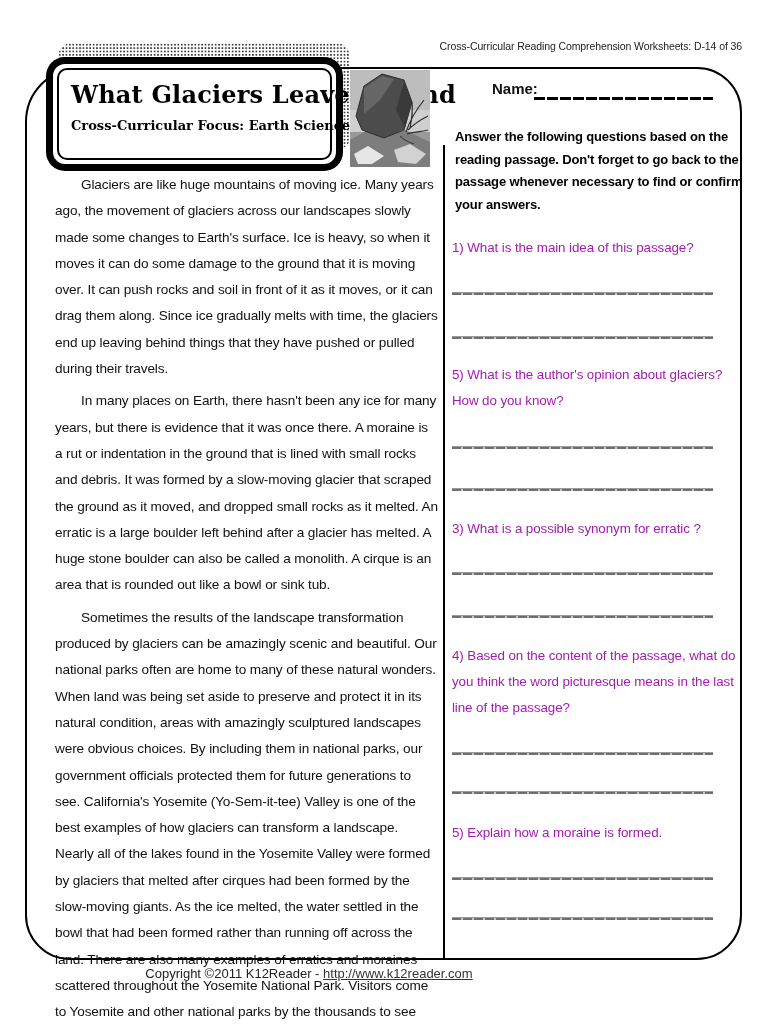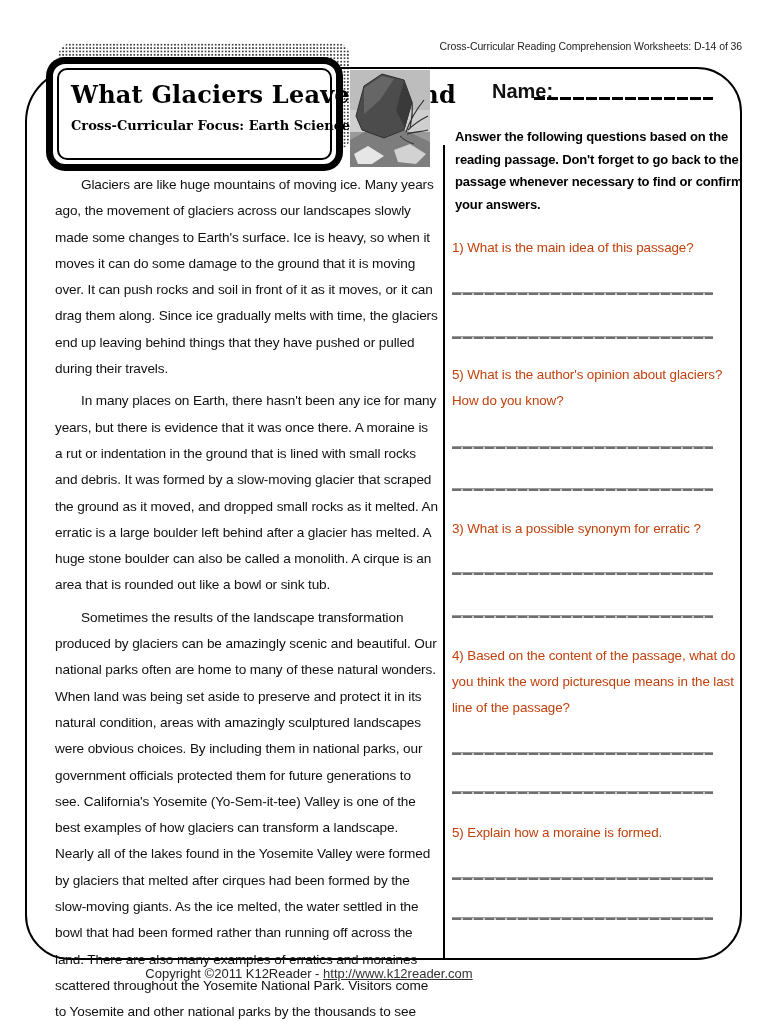--- a/index.html
+++ b/index.html
@@ -56,7 +56,7 @@
   .photo{left:350px;top:70px;width:80px;height:97px;}
 
   
-  .name-label{left:492px;top:80px;font-size:20px;font-weight:bold;}
+  .name-label{left:492px;top:80px;font-size:15px;font-weight:bold;}
   .name-line{
     left:534px;top:97px;width:179px;height:2.5px;
     background:repeating-linear-gradient(90deg,#000 0 11px,#fff 11px 13px);

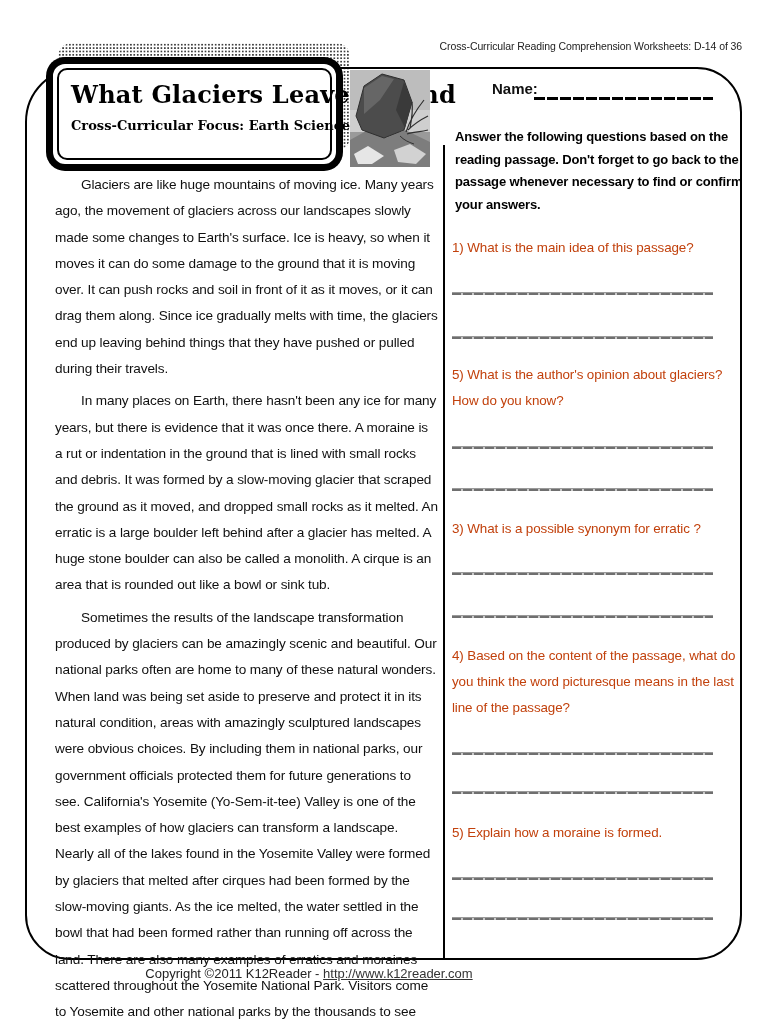--- a/index.html
+++ b/index.html
@@ -68,7 +68,7 @@
     font-size:13px;font-weight:bold;line-height:22.5px;letter-spacing:-0.15px;color:#000;
   }
   .question{
-    left:452px;width:292px;font-size:13.4px;line-height:26px;letter-spacing:-0.1px;color:#c2410c;
+    left:452px;width:292px;font-size:13.4px;line-height:26px;letter-spacing:-0.1px;color:#a21caf;
   }
   .q1{top:235px;} .q2{top:362px;} .q3{top:516px;} .q4{top:643px;} .q5{top:820px;}
   .ans-line{

